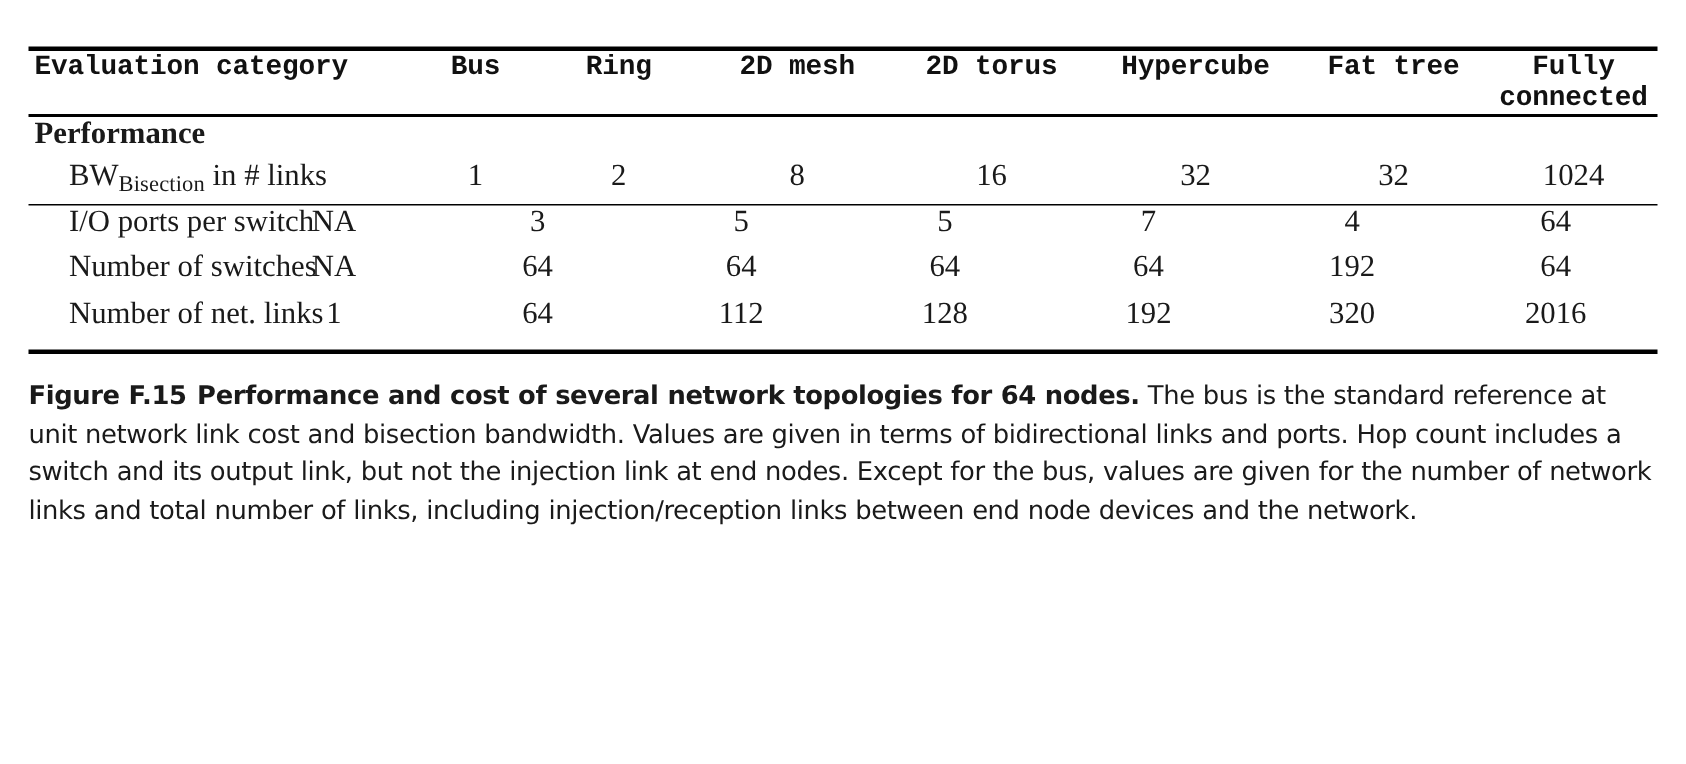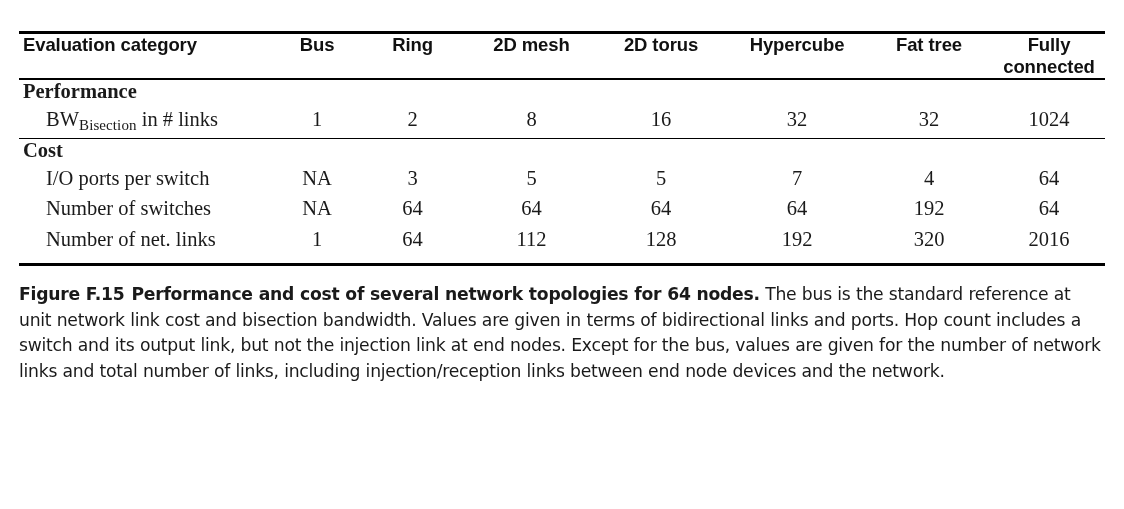--- a/index.html
+++ b/index.html
@@ -52,7 +52,7 @@
   }
 
   thead th {
-    font-family: Liberation Sans, sans-serif;
+    font-family: Liberation Mono, monospace;
     font-weight: bold;
     font-size: 18.5px;
     color: #111111;

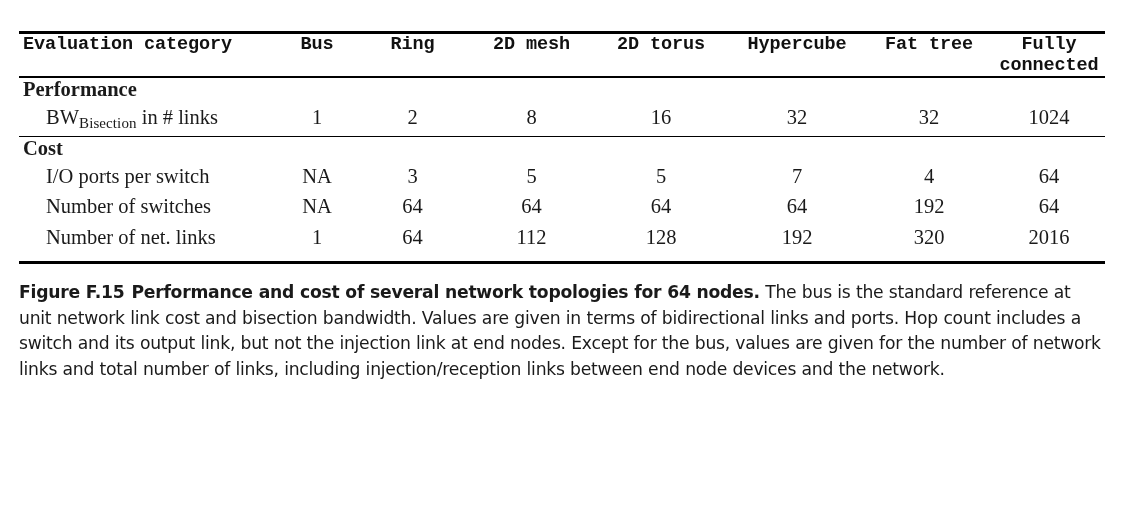--- a/index.html
+++ b/index.html
@@ -176,16 +176,6 @@
 
   <table class="topology-table">
     <tbody>
-      <tr class="section-row">
-        <td class="row-label" style="width:252px;">Cost</td>
-        <td style="width:84px;"></td>
-        <td style="width:107px;"></td>
-        <td style="width:131px;"></td>
-        <td style="width:128px;"></td>
-        <td style="width:144px;"></td>
-        <td style="width:120px;"></td>
-        <td style="width:120px;"></td>
-      </tr>
 
       <tr class="indent-row first-indent">
         <td class="row-label">I/O ports per switch</td>

